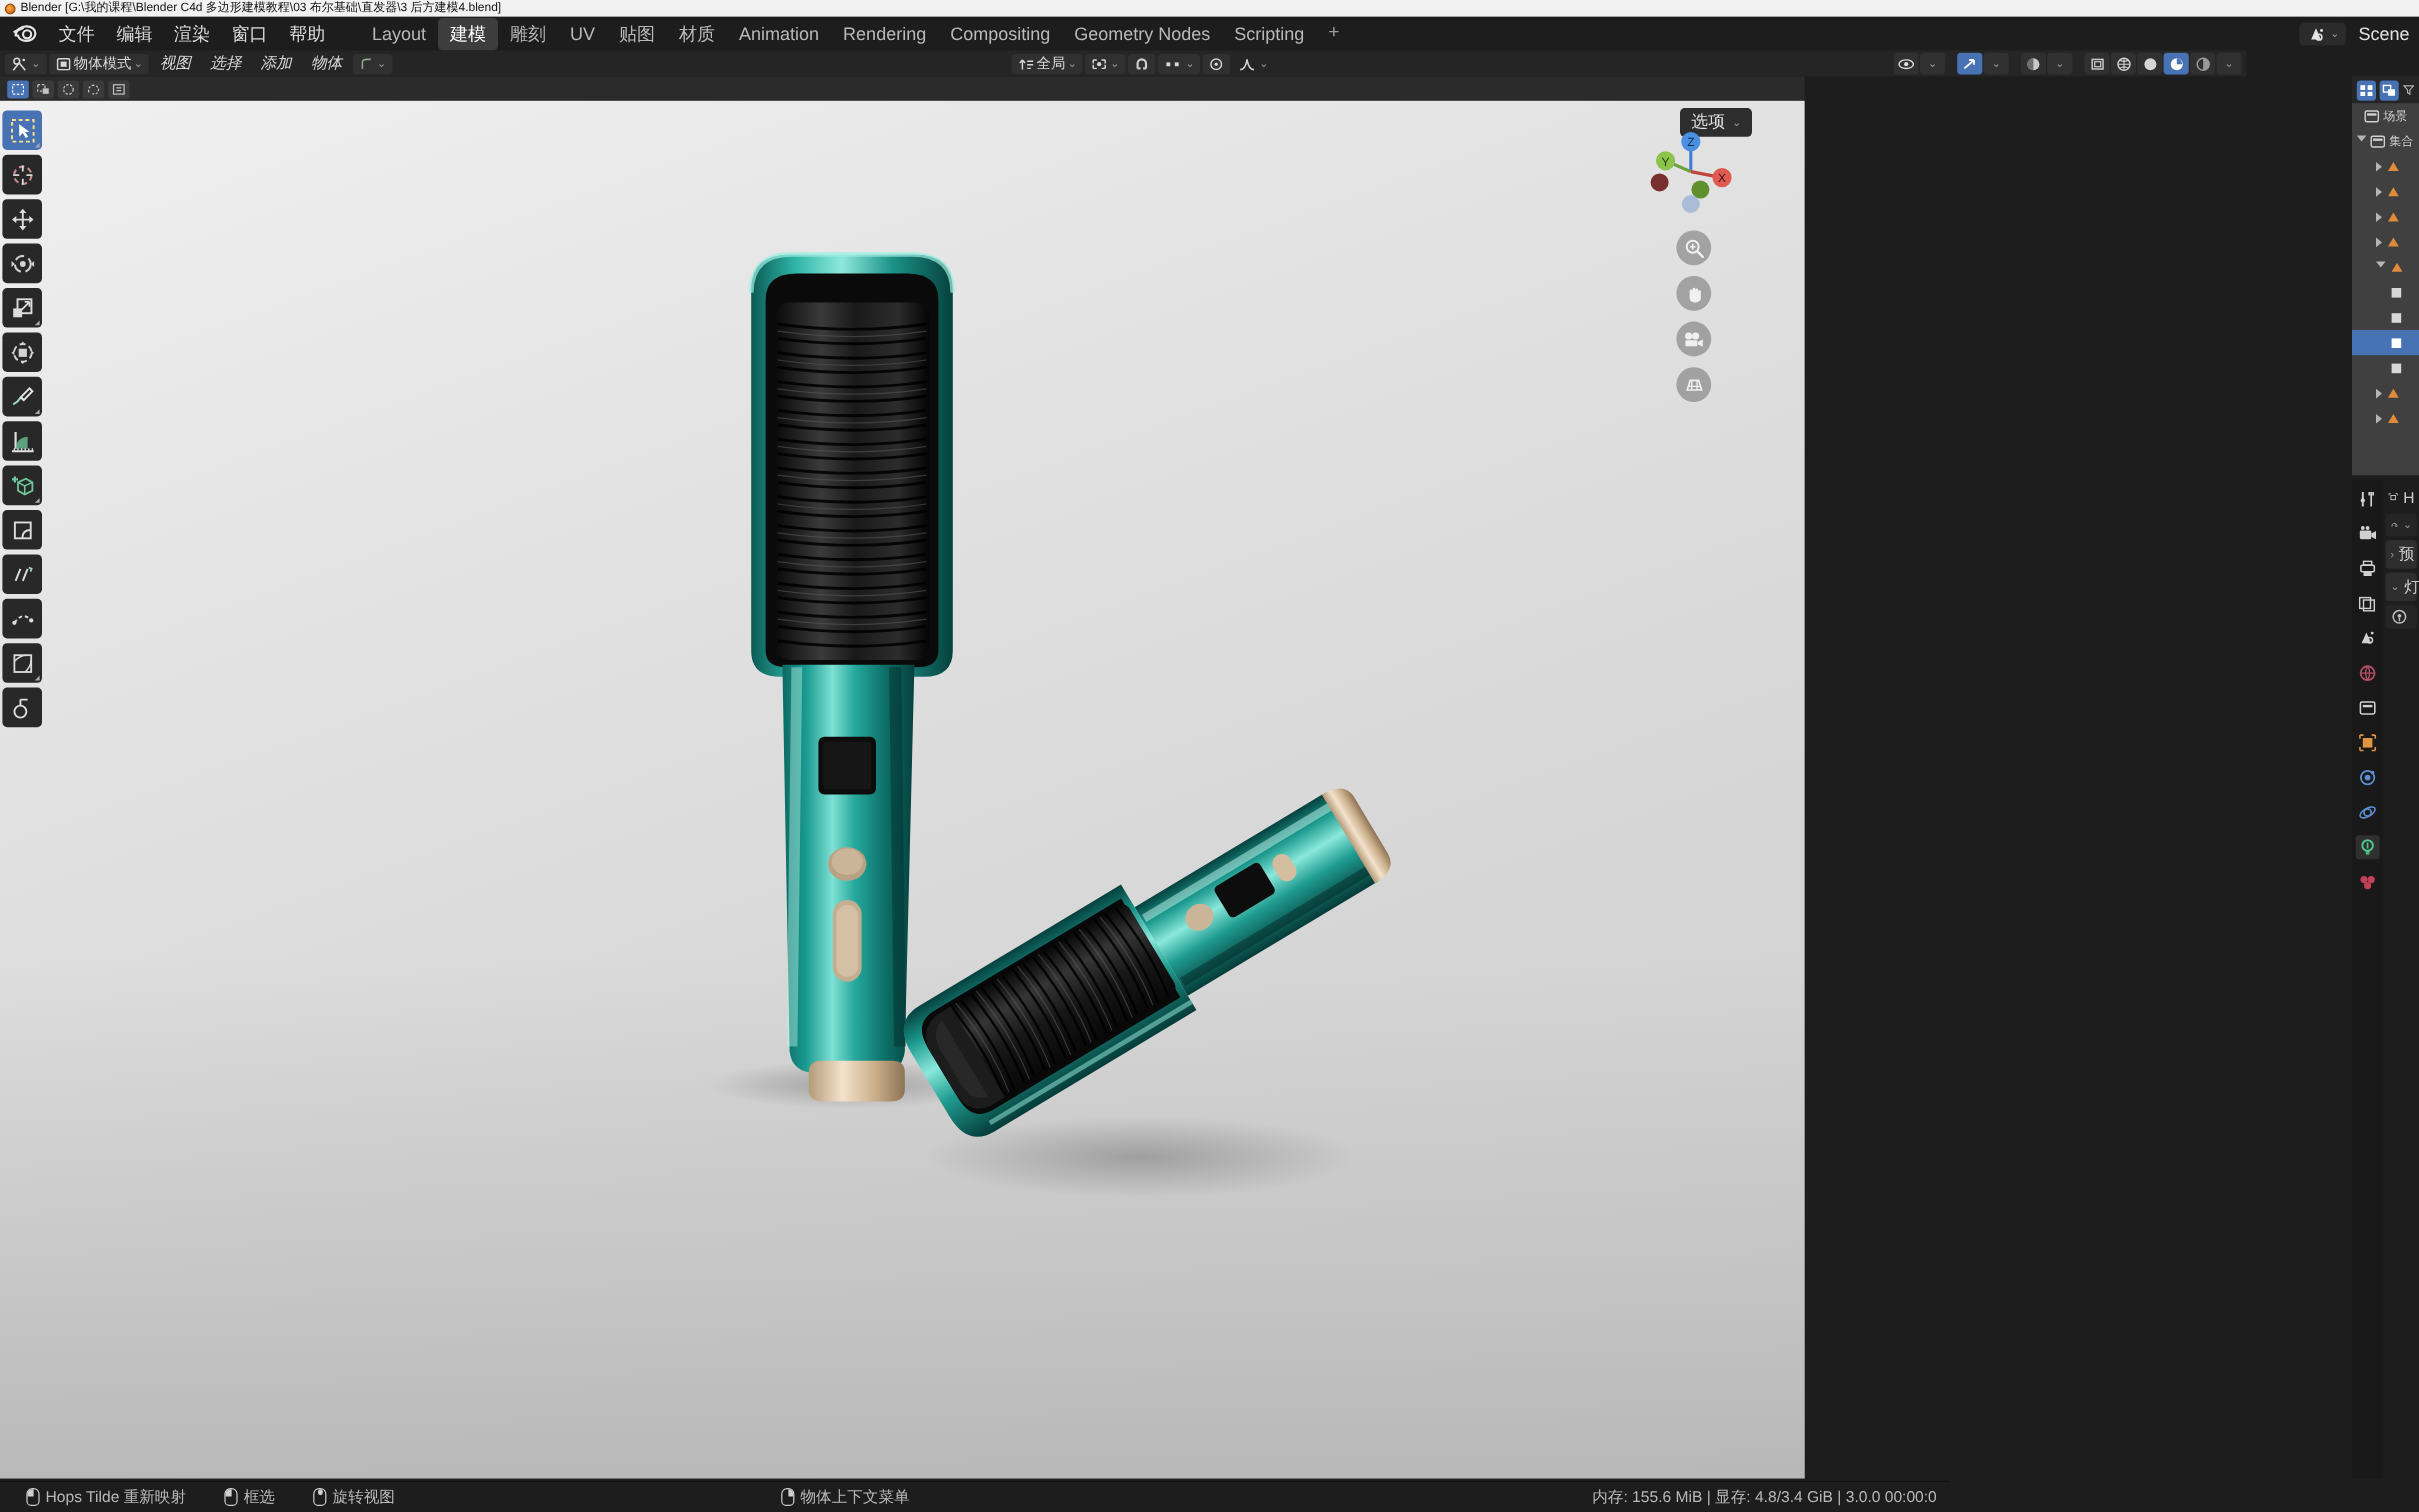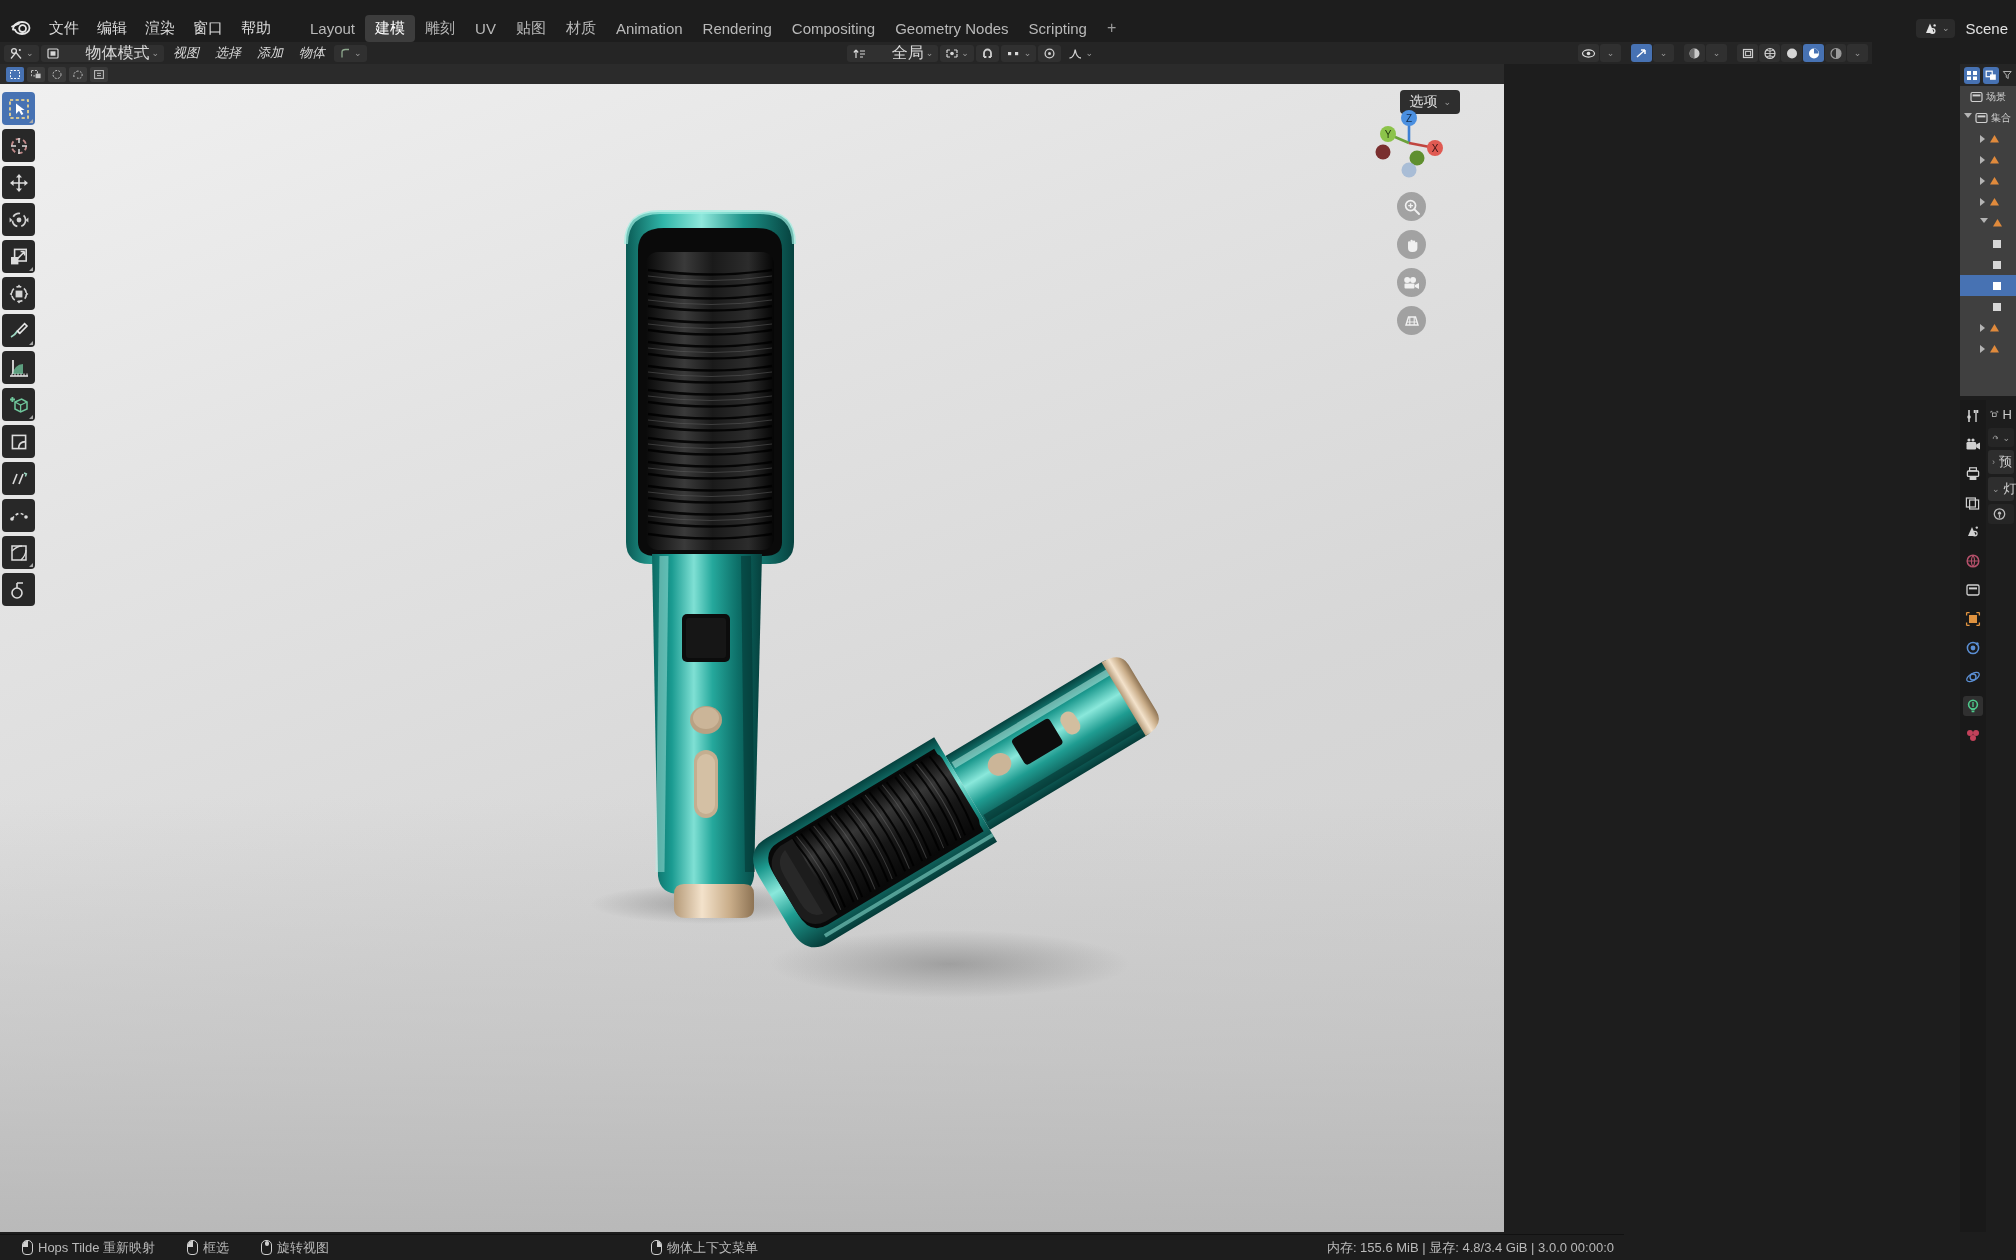--- a/index.html
+++ b/index.html
@@ -141,6 +141,10 @@
 
 <div id="app">
 
+  <div class="titlebar">
+    <span class="tb-ico"></span>
+    <span class="tb-text">Blender [G:\我的课程\Blender C4d 多边形建模教程\03 布尔基础\直发器\3 后方建模4.blend]</span>
+  </div>
 
   <div class="topbar">
     <div class="blender-logo">

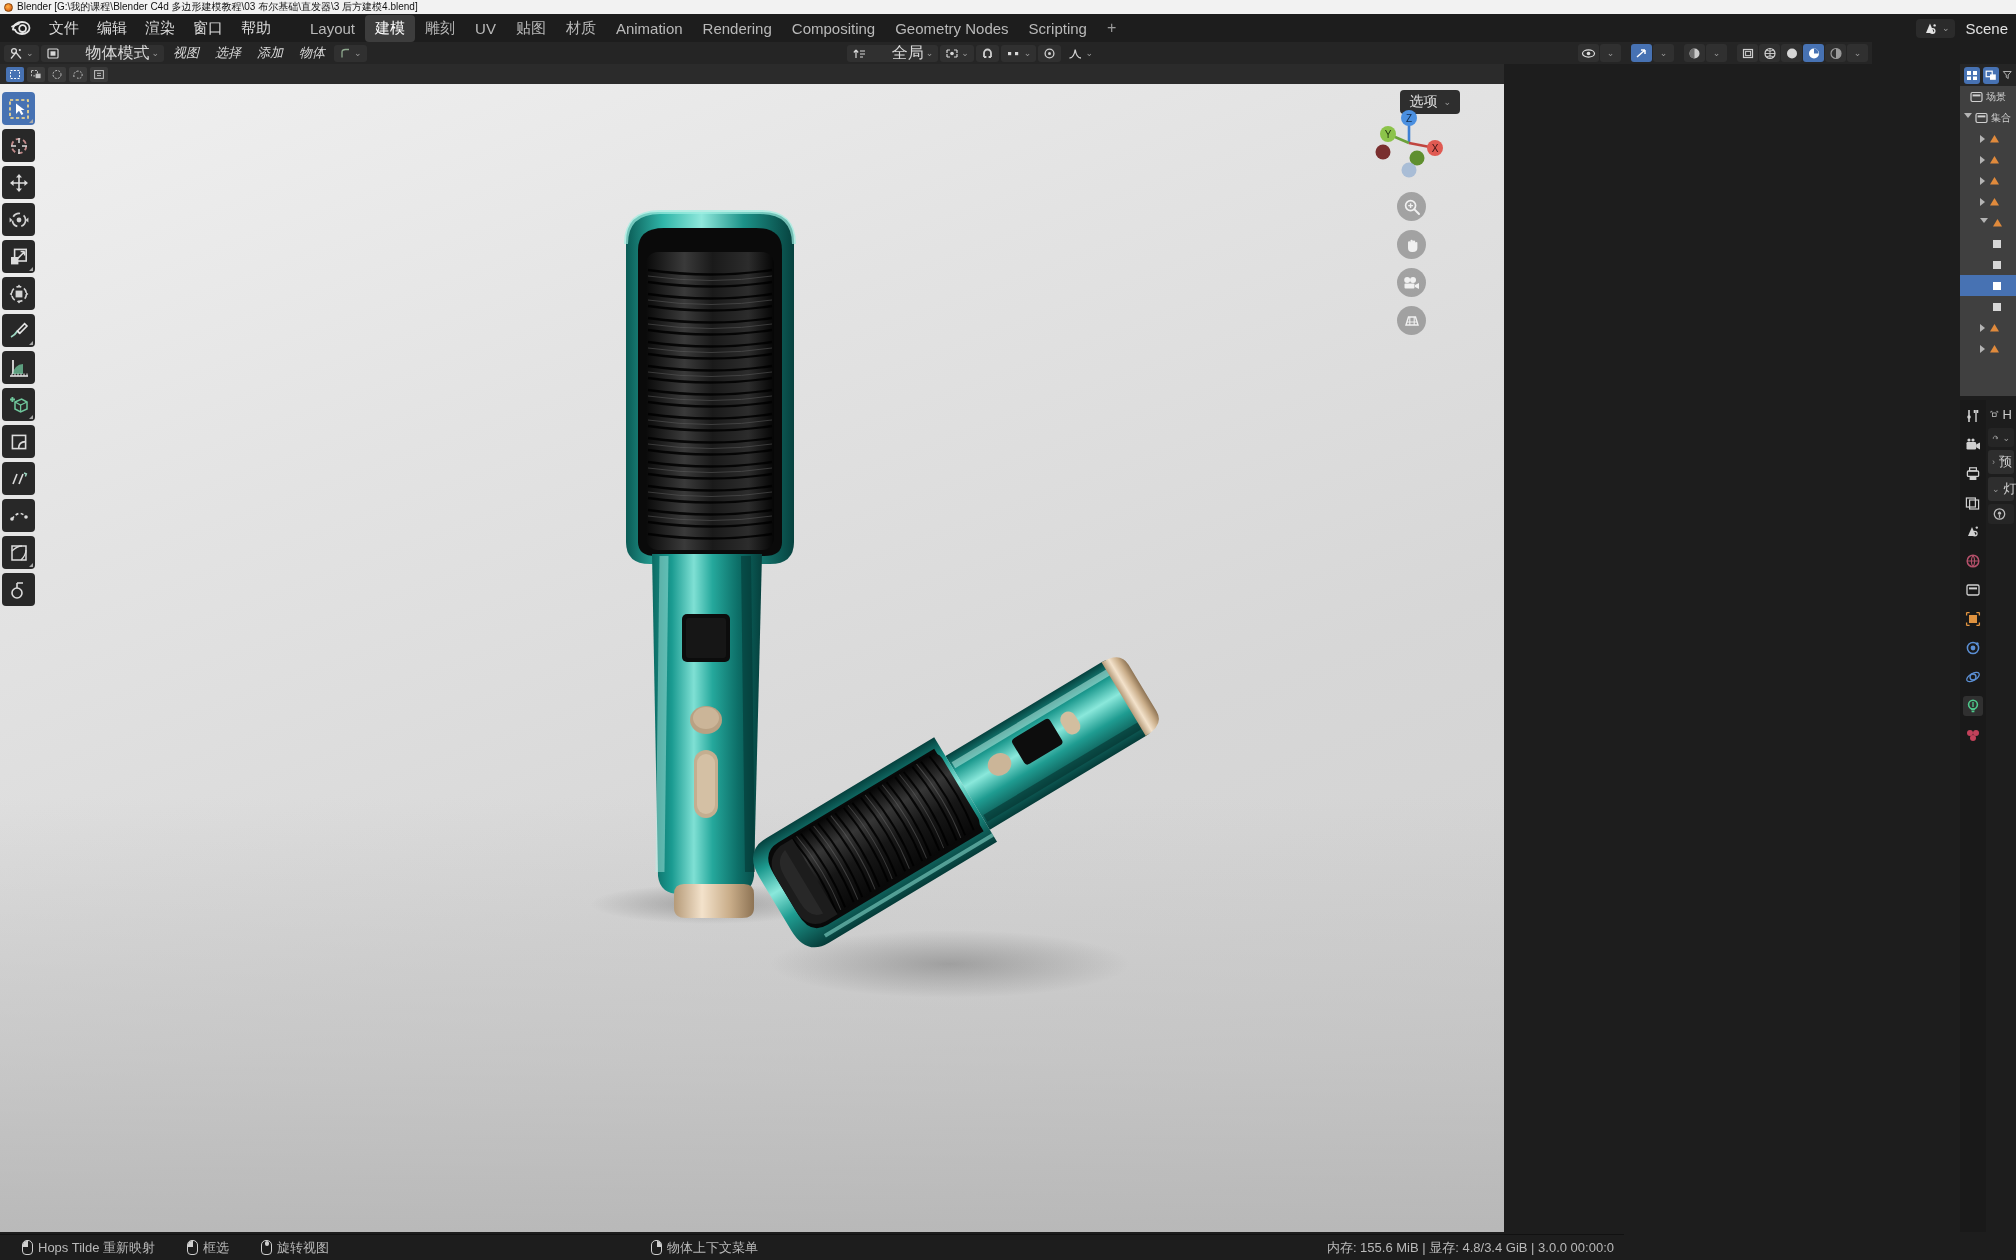--- a/index.html
+++ b/index.html
@@ -39,7 +39,7 @@
   .hdr-btn { display:flex; align-items:center; gap:2px; background:#303030; border-radius:3px;
     padding:2px 5px; height:17px; }
   .hdr-btn.flat { background:transparent; }
-  .hdr-lbl { font-size:16px; color:#d8d8d8; white-space:nowrap;margin-left:24px; }
+  .hdr-lbl { font-size:12px; color:#d8d8d8; white-space:nowrap; }
   .hdr-menu { padding:2px 7px; font-size:13px; color:#d8d8d8; white-space:nowrap;font-style:italic; }
   .chev { font-size:9px; color:#9a9a9a; }
   .spacer { flex:1; }

